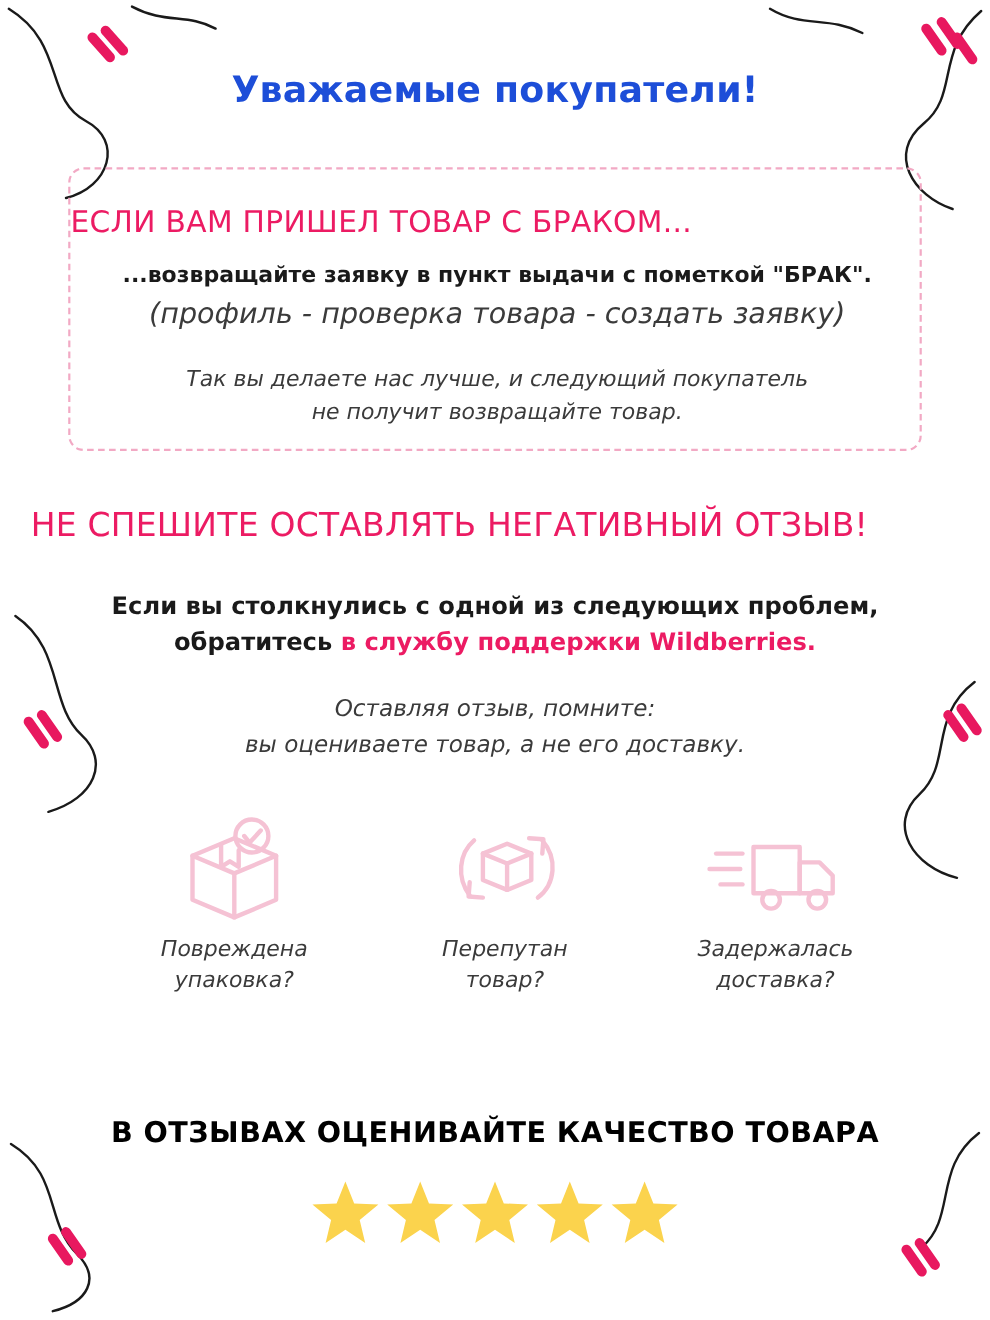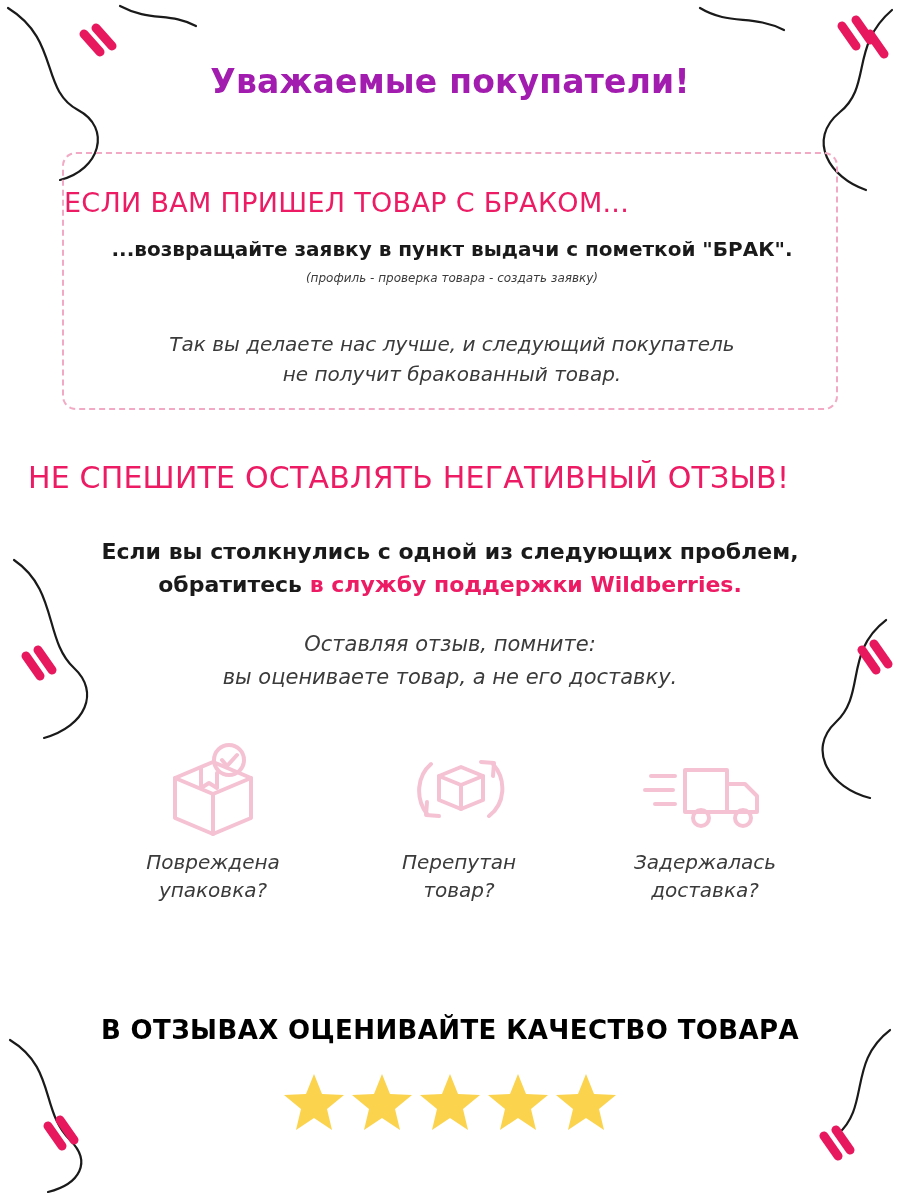--- a/index.html
+++ b/index.html
@@ -42,7 +42,7 @@
     text-align: center;
     font-size: 33px;
     font-weight: bold;
-    color: #a21caf;
+    color: #1d4ed8;
     letter-spacing: 0.2px;
     font-family: "DejaVu Sans", sans-serif;
   }

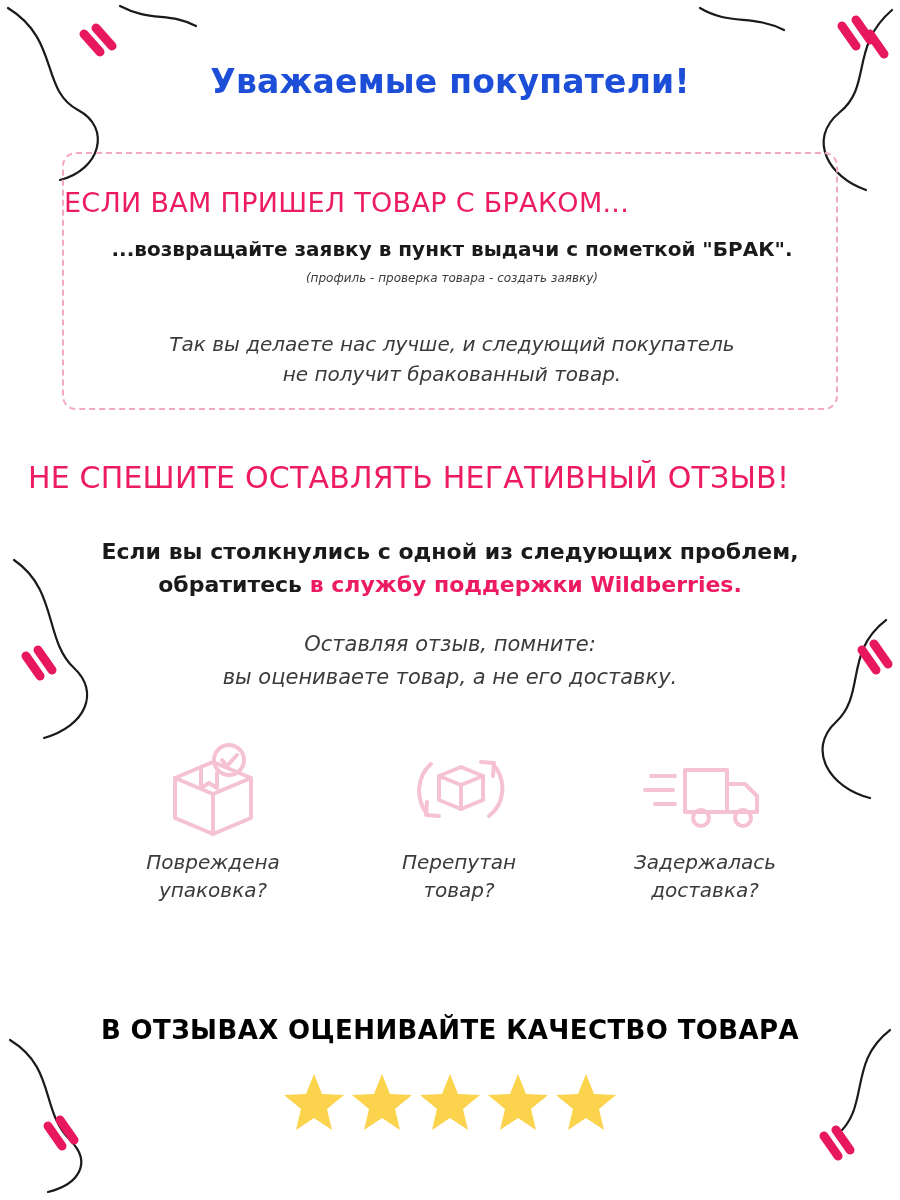--- a/index.html
+++ b/index.html
@@ -84,7 +84,7 @@
     left: 0;
     width: 776px;
     text-align: center;
-    font-size: 12px;
+    font-size: 26px;
     color: #3b3b3b;
     font-style: italic;
   }

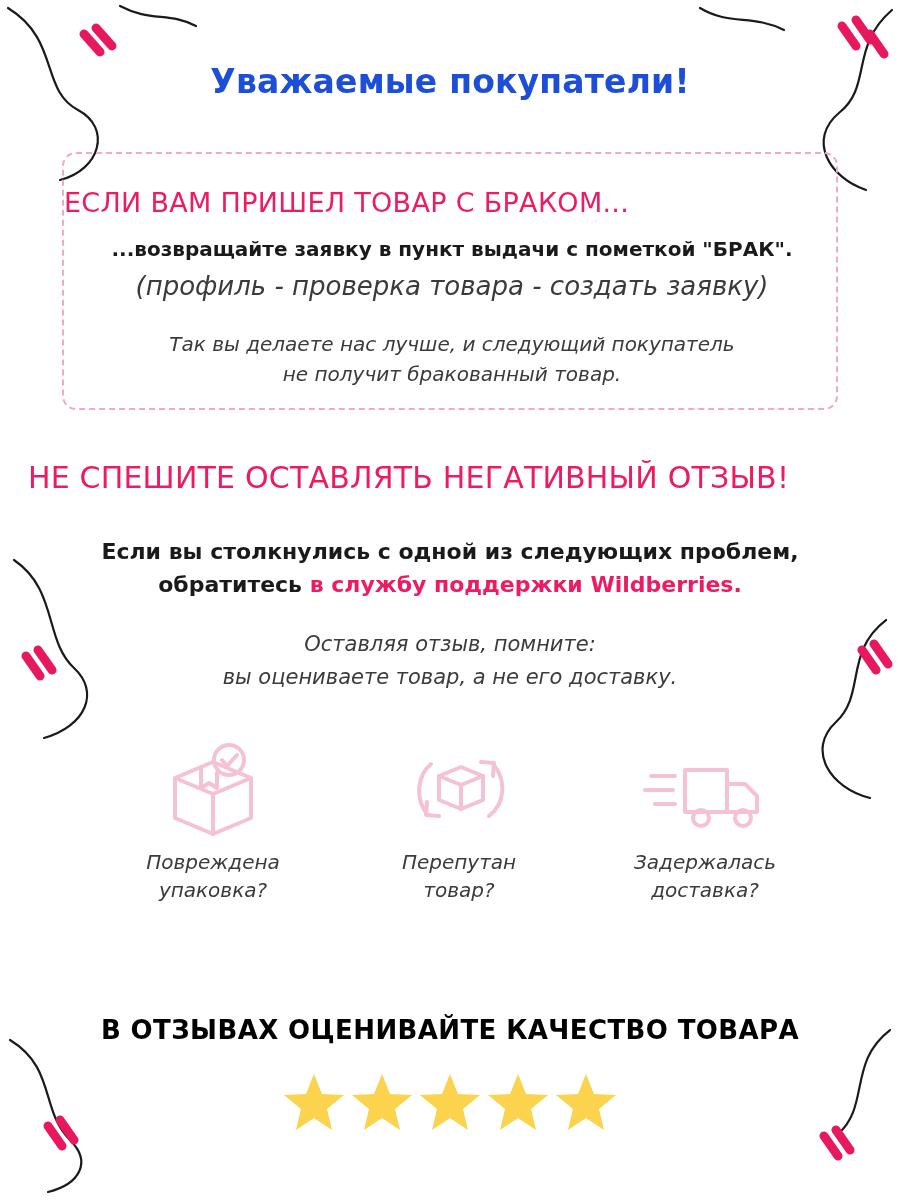--- a/index.html
+++ b/index.html
@@ -235,7 +235,7 @@
       <div class="defect-line1">...возвращайте заявку в пункт выдачи с пометкой "БРАК".</div>
       <div class="defect-line2">(профиль - проверка товара - создать заявку)</div>
       <div class="defect-line3" style="white-space: pre-line;">Так вы делаете нас лучше, и следующий покупатель
-не получит бракованный товар.</div>
+не получит возвращайте товар.</div>
     </div>
 
     <div class="negative-title">НЕ СПЕШИТЕ ОСТАВЛЯТЬ НЕГАТИВНЫЙ ОТЗЫВ!</div>

